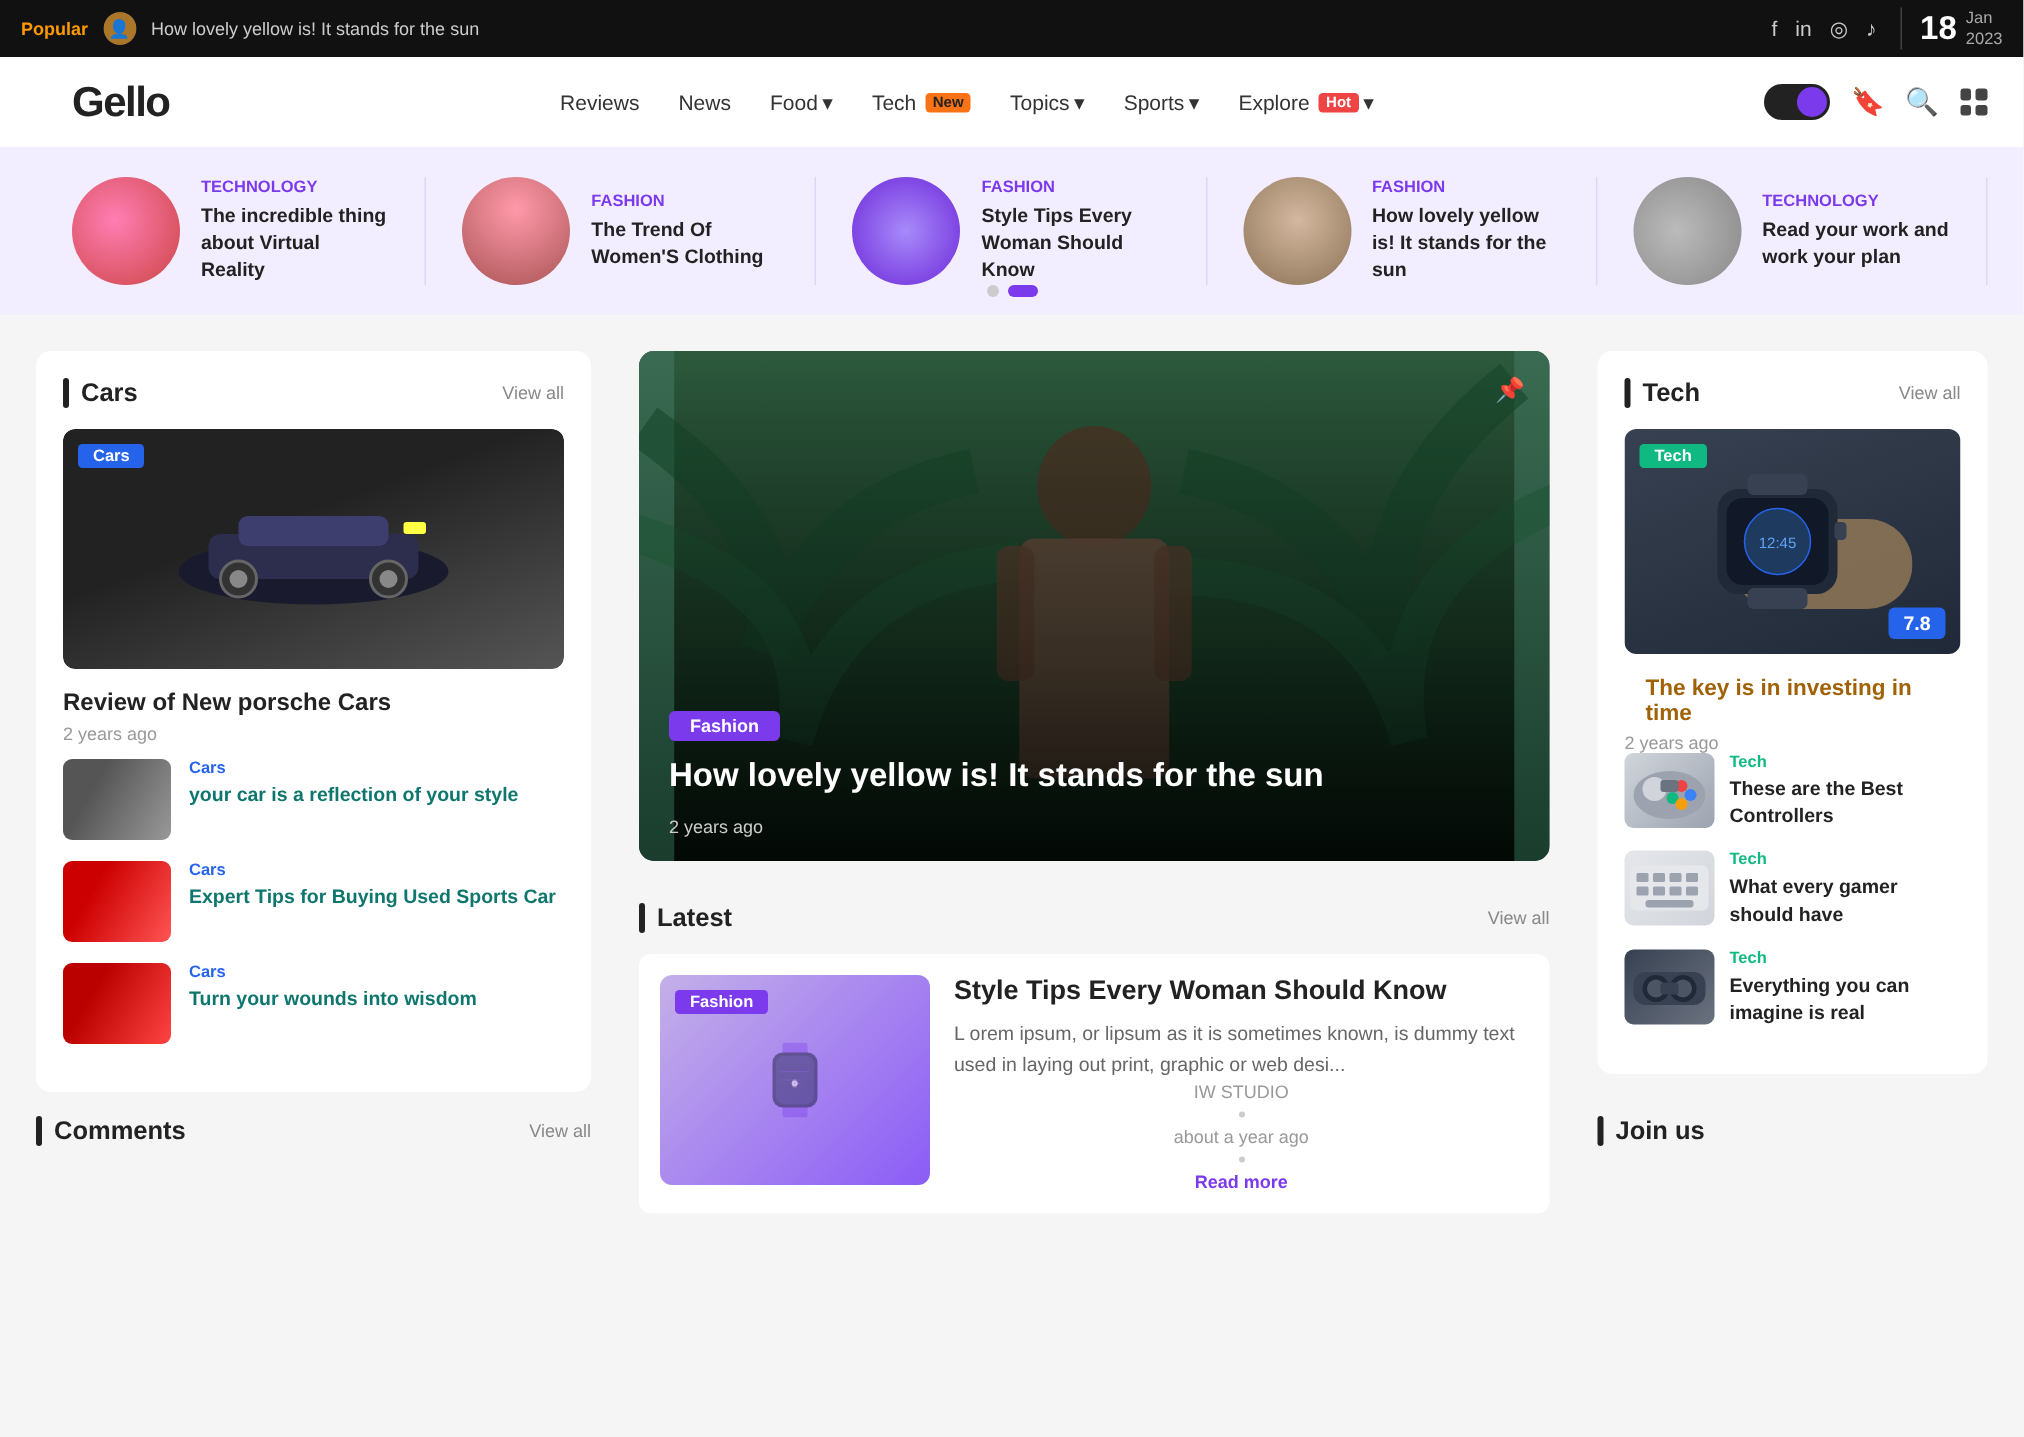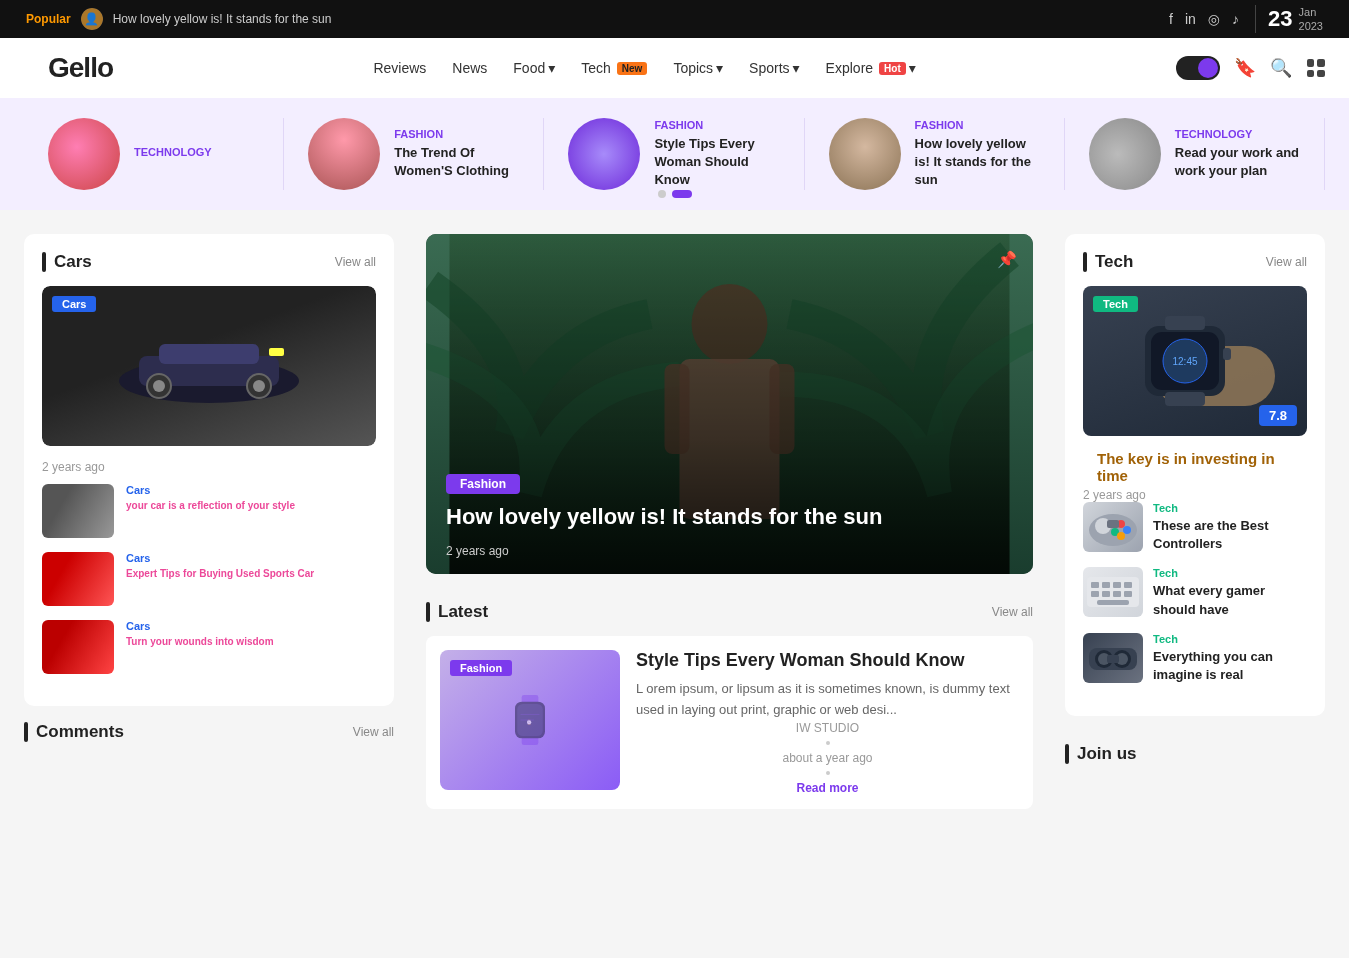--- a/index.html
+++ b/index.html
@@ -6,7 +6,7 @@
     body { font-family: 'Segoe UI', Arial, sans-serif; background: #f5f5f5; color: #222; font-size: 14px; }
 
     
-    .topbar { background: #111; color: #fff; height: 38px; display: flex; align-items: center; justify-content: space-between; padding: 0 26px; font-size: 12px; }
+    .topbar { background: #111; color: #fff; height: 38px; display: flex; align-items: center; justify-content: space-between; padding: 0 14px; font-size: 12px; }
     .topbar-left { display: flex; align-items: center; gap: 10px; }
     .topbar-popular { color: #ff9900; font-weight: 700; font-size: 12px; }
     .topbar-thumb { width: 22px; height: 22px; border-radius: 50%; background: #555; overflow: hidden; display: inline-block; vertical-align: middle; }

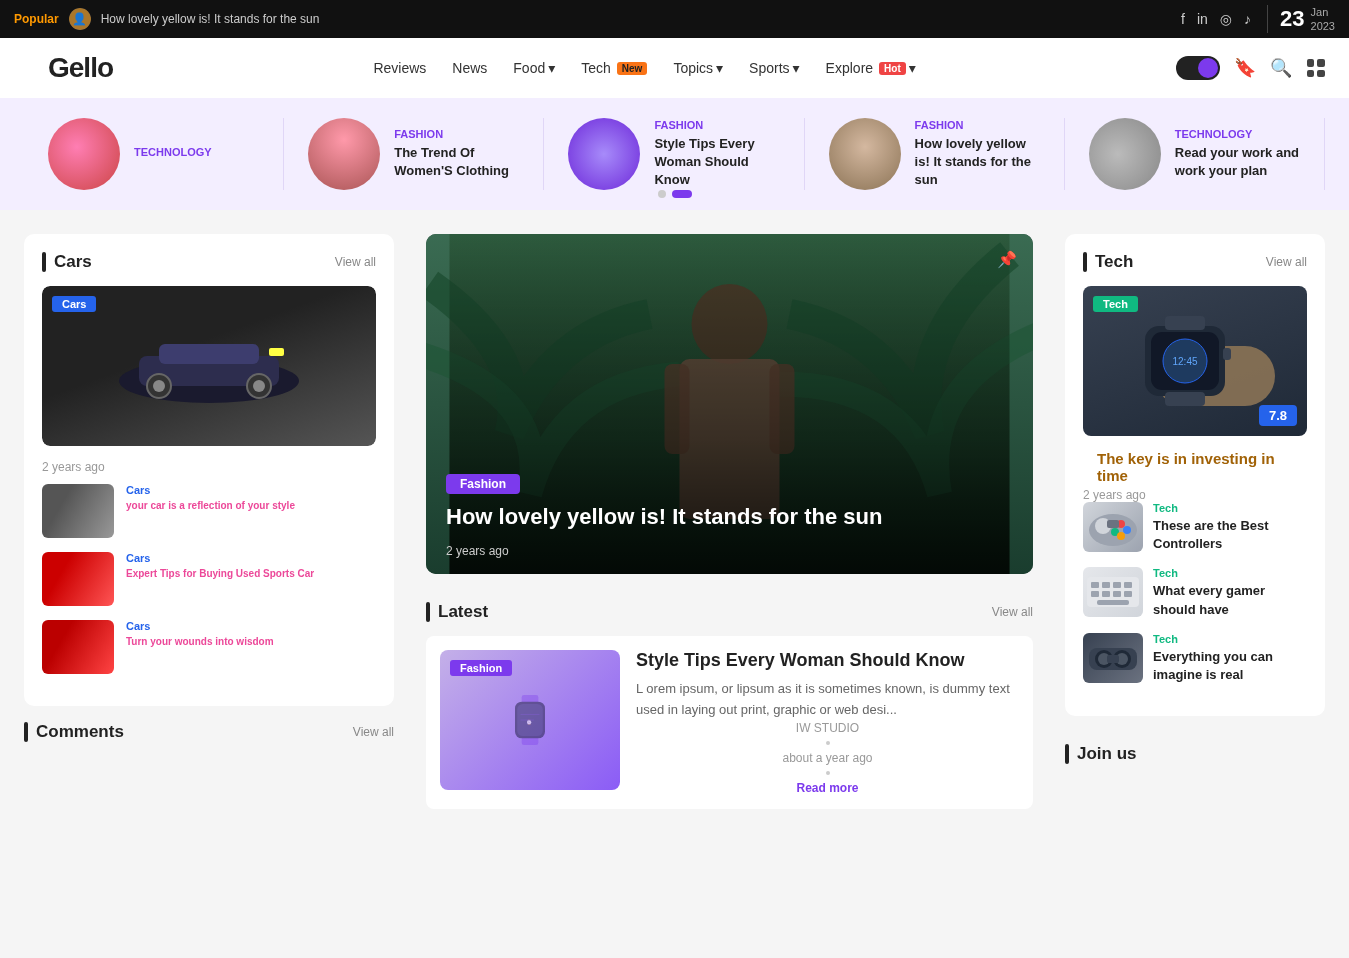--- a/index.html
+++ b/index.html
@@ -144,7 +144,7 @@
     <span class="topbar-icon">◎</span>
     <span class="topbar-icon">♪</span>
     <div class="topbar-date-wrap">
-      <span class="topbar-date">23</span>
+      <span class="topbar-date">18</span>
       <div>
         <div class="topbar-month-year">Jan</div>
         <div class="topbar-month-year">2023</div>

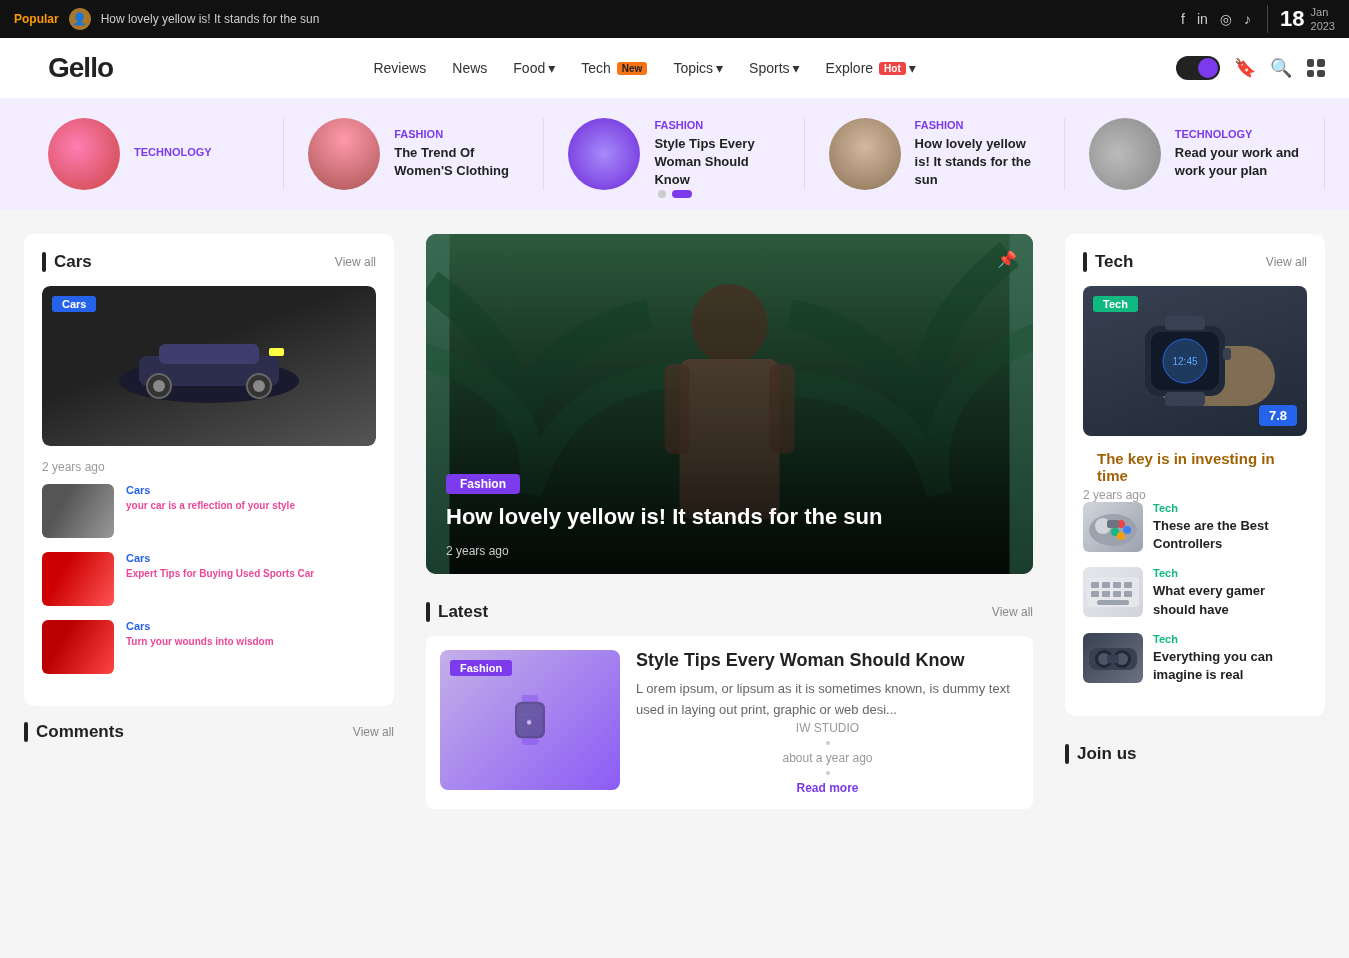--- a/index.html
+++ b/index.html
@@ -200,6 +200,7 @@
     <div class="featured-thumb circle-tech1"></div>
     <div>
       <div class="featured-cat">Technology</div>
+      <div class="featured-title">The incredible thing about Virtual Reality</div>
     </div>
   </div>
   <div class="featured-item">

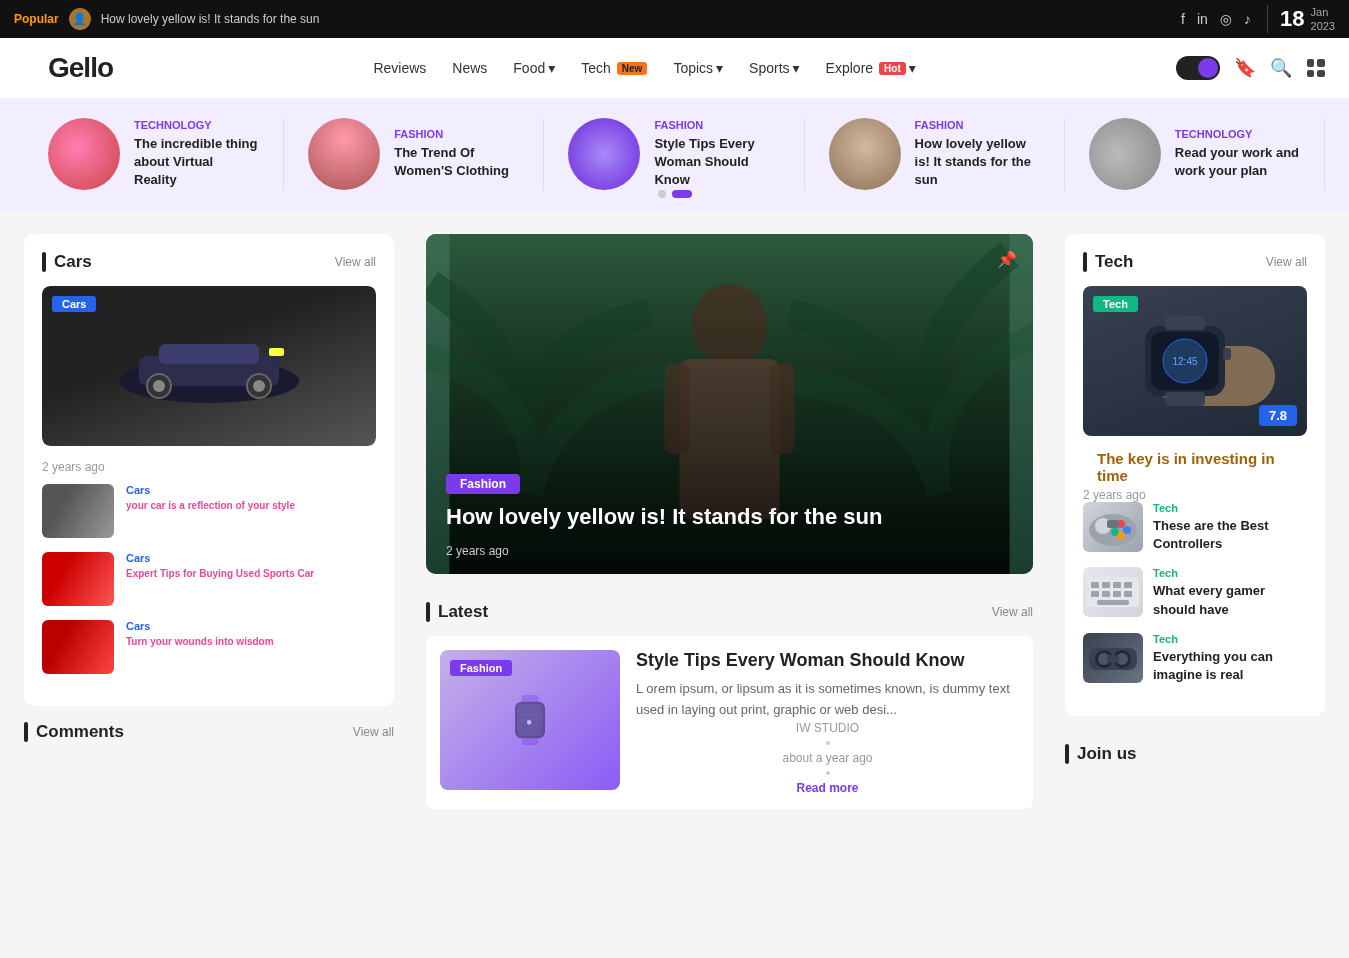--- a/index.html
+++ b/index.html
@@ -266,6 +266,7 @@
         </div>
         <div class="cars-main-badge">Cars</div>
       </div>
+      <div class="cars-main-title">Review of New porsche Cars</div>
       <div class="cars-main-time">2 years ago</div>
 
       <div class="car-list-item">

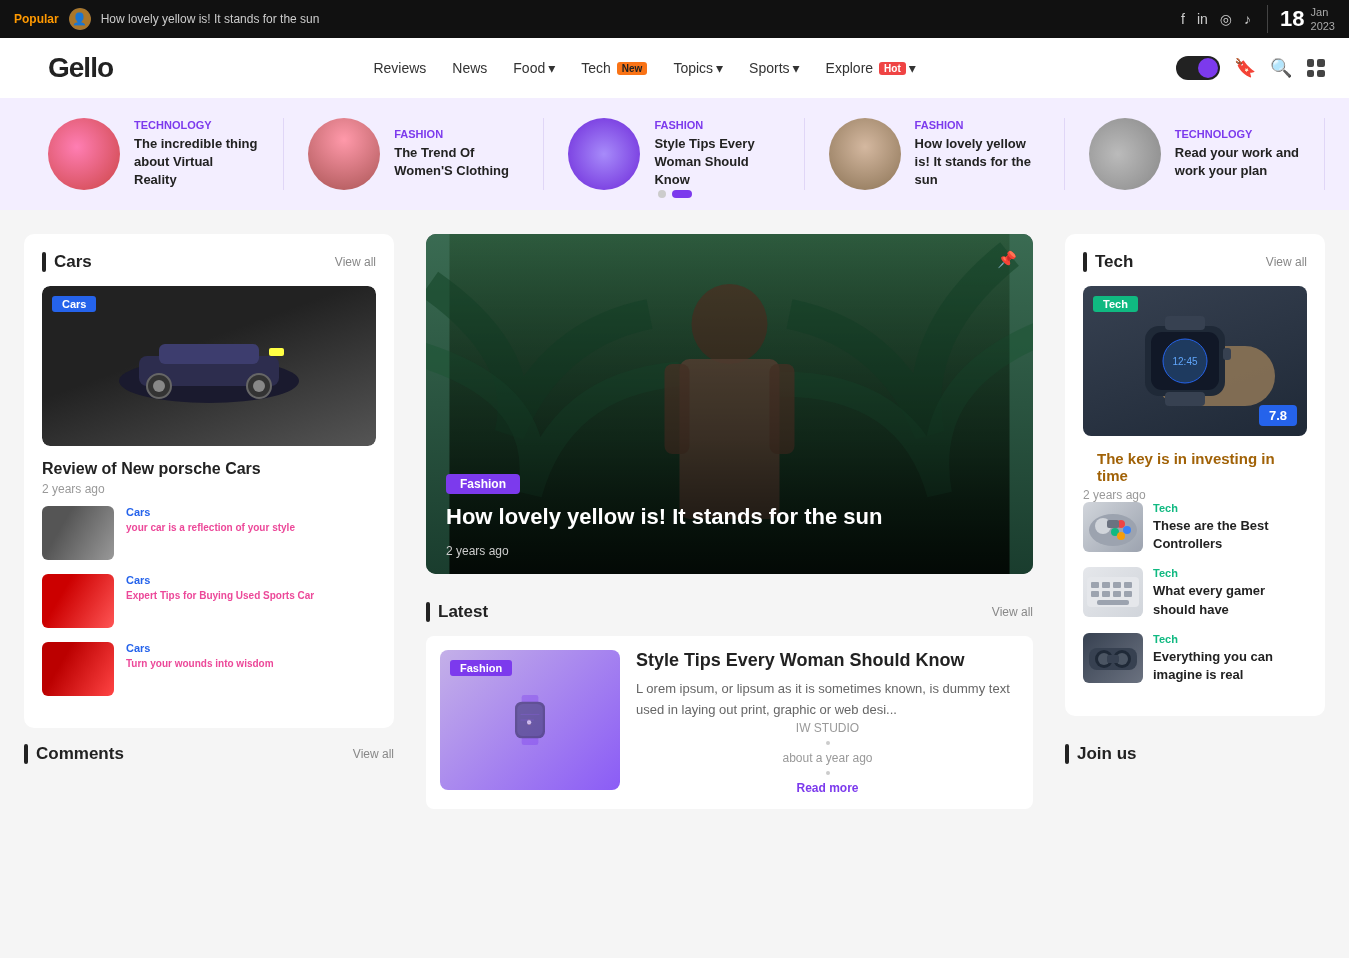--- a/index.html
+++ b/index.html
@@ -67,7 +67,7 @@
     .car-list-item { display: flex; gap: 12px; margin-bottom: 14px; align-items: flex-start; }
     .car-list-img { width: 72px; height: 54px; border-radius: 6px; overflow: hidden; flex-shrink: 0; background: #ccc; }
     .car-list-cat { font-size: 11px; font-weight: 700; color: #2563eb; margin-bottom: 3px; }
-    .car-list-title { font-size: 10px; font-weight: 700; color: #ec4899; line-height: 1.4; }
+    .car-list-title { font-size: 13px; font-weight: 700; color: #0f766e; line-height: 1.4; }
 
     
     .center-hero { position: relative; border-radius: 10px; overflow: hidden; height: 340px; background: #2d4a3e; cursor: pointer; }

